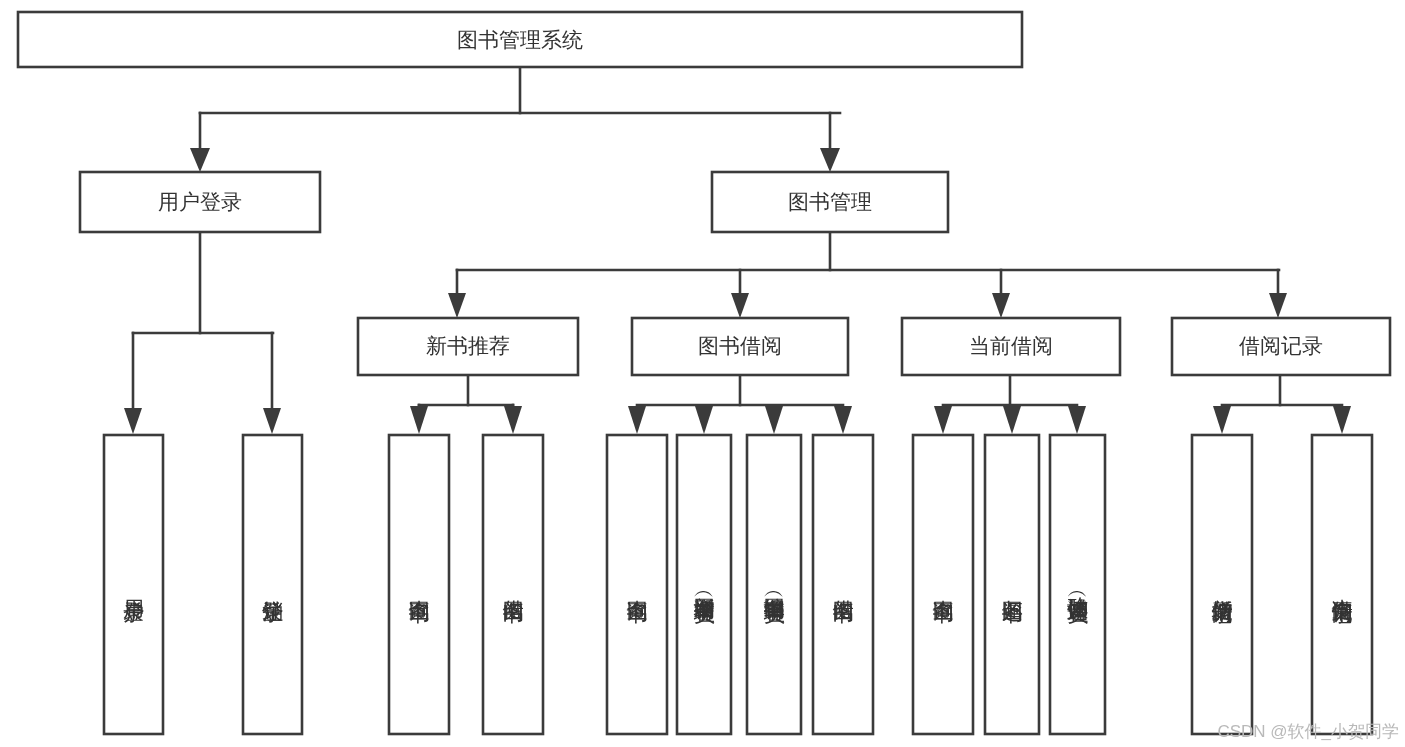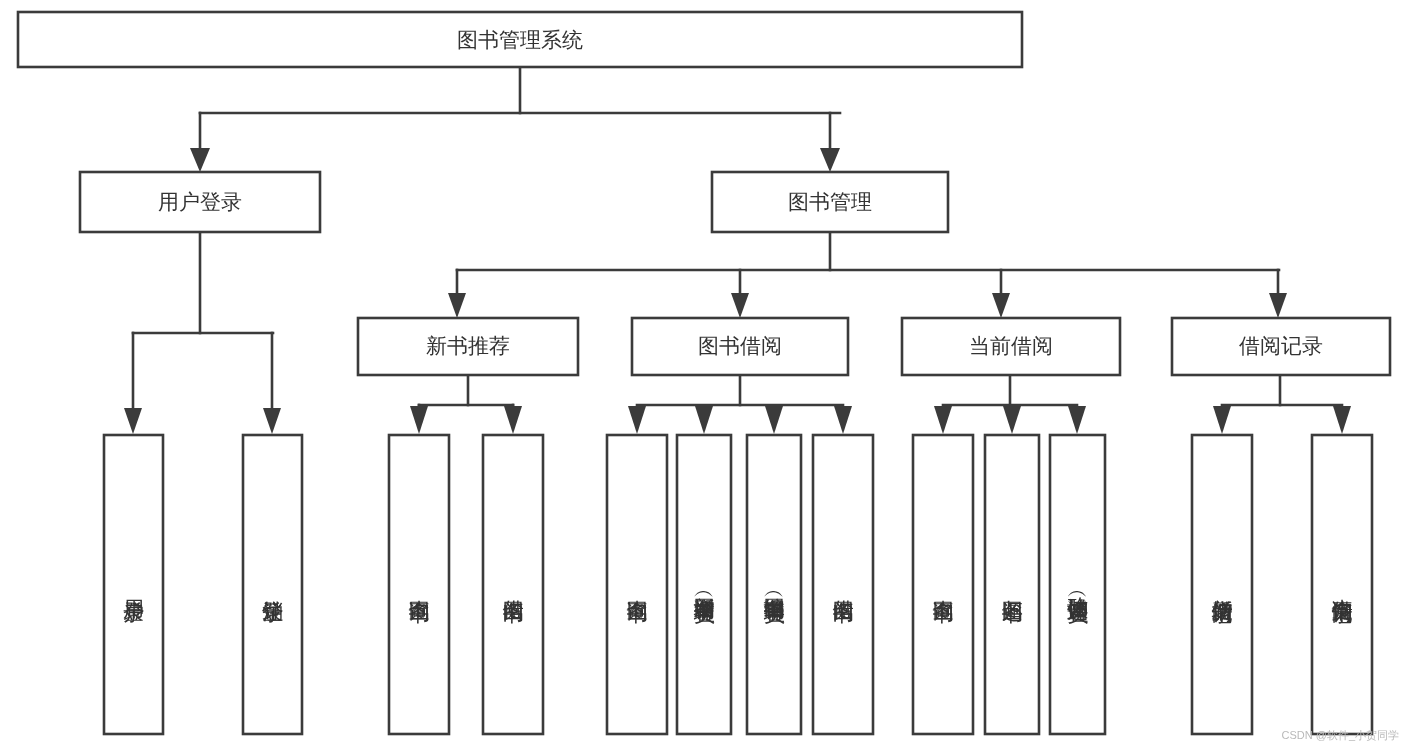--- a/index.html
+++ b/index.html
@@ -68,7 +68,7 @@
     right: 6px;
     bottom: 4px;
     font-family: "Liberation Sans", "DejaVu Sans", sans-serif;
-    font-size: 11px;
+    font-size: 17px;
     color: #b9b9b9;
     white-space: nowrap;
   }

